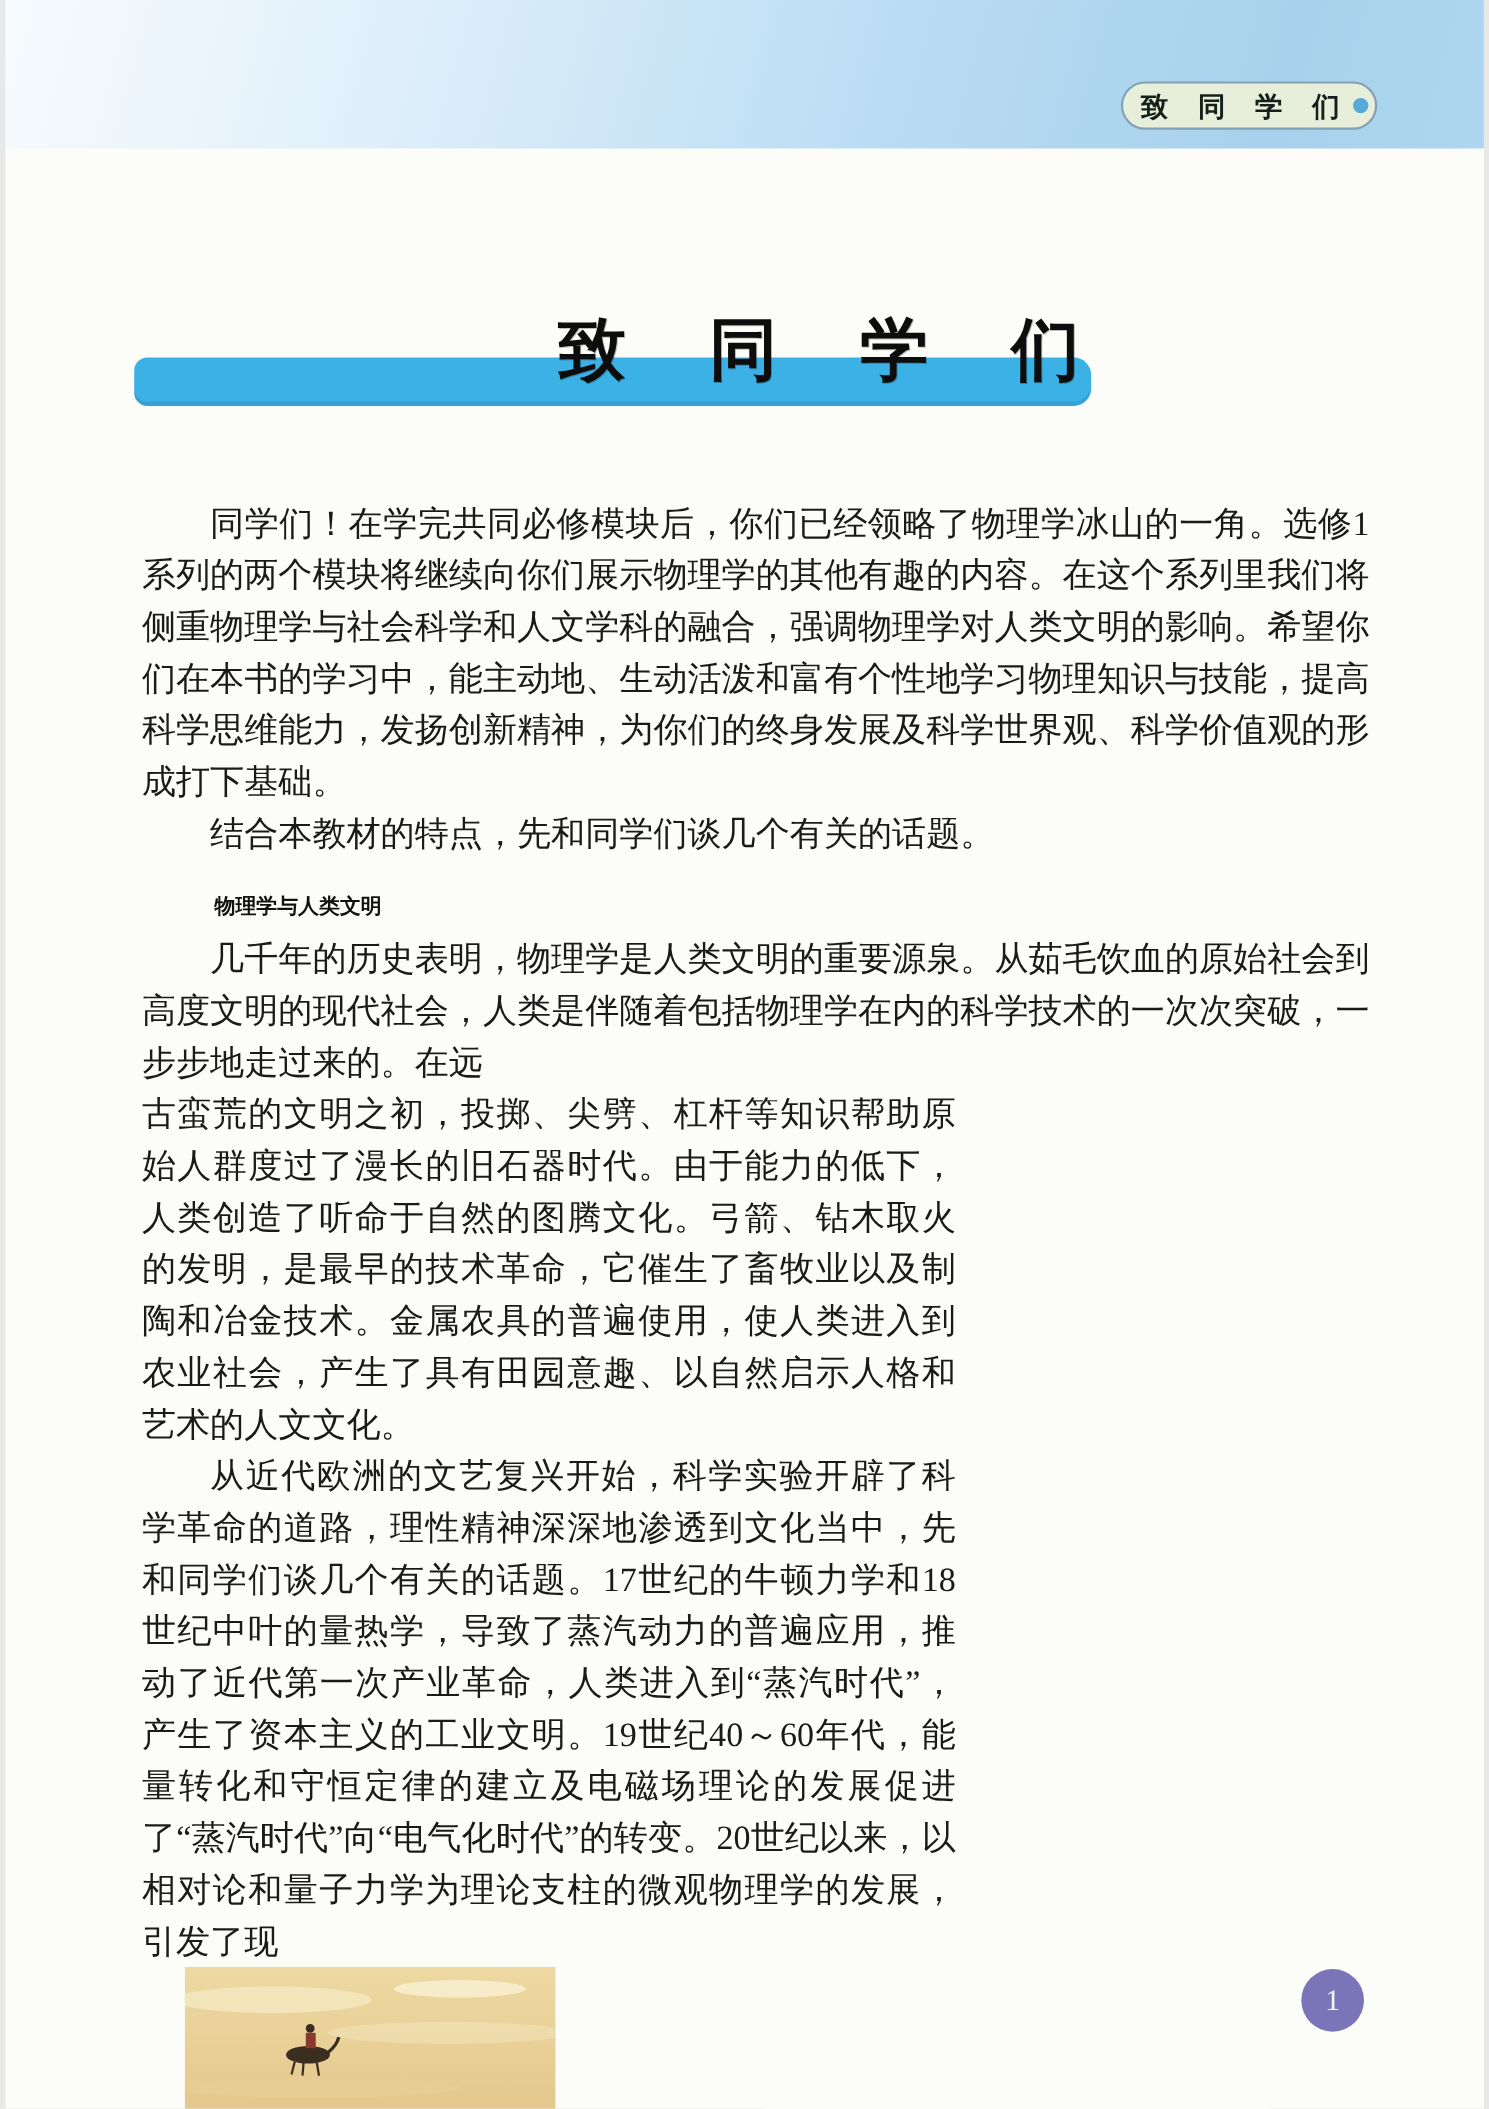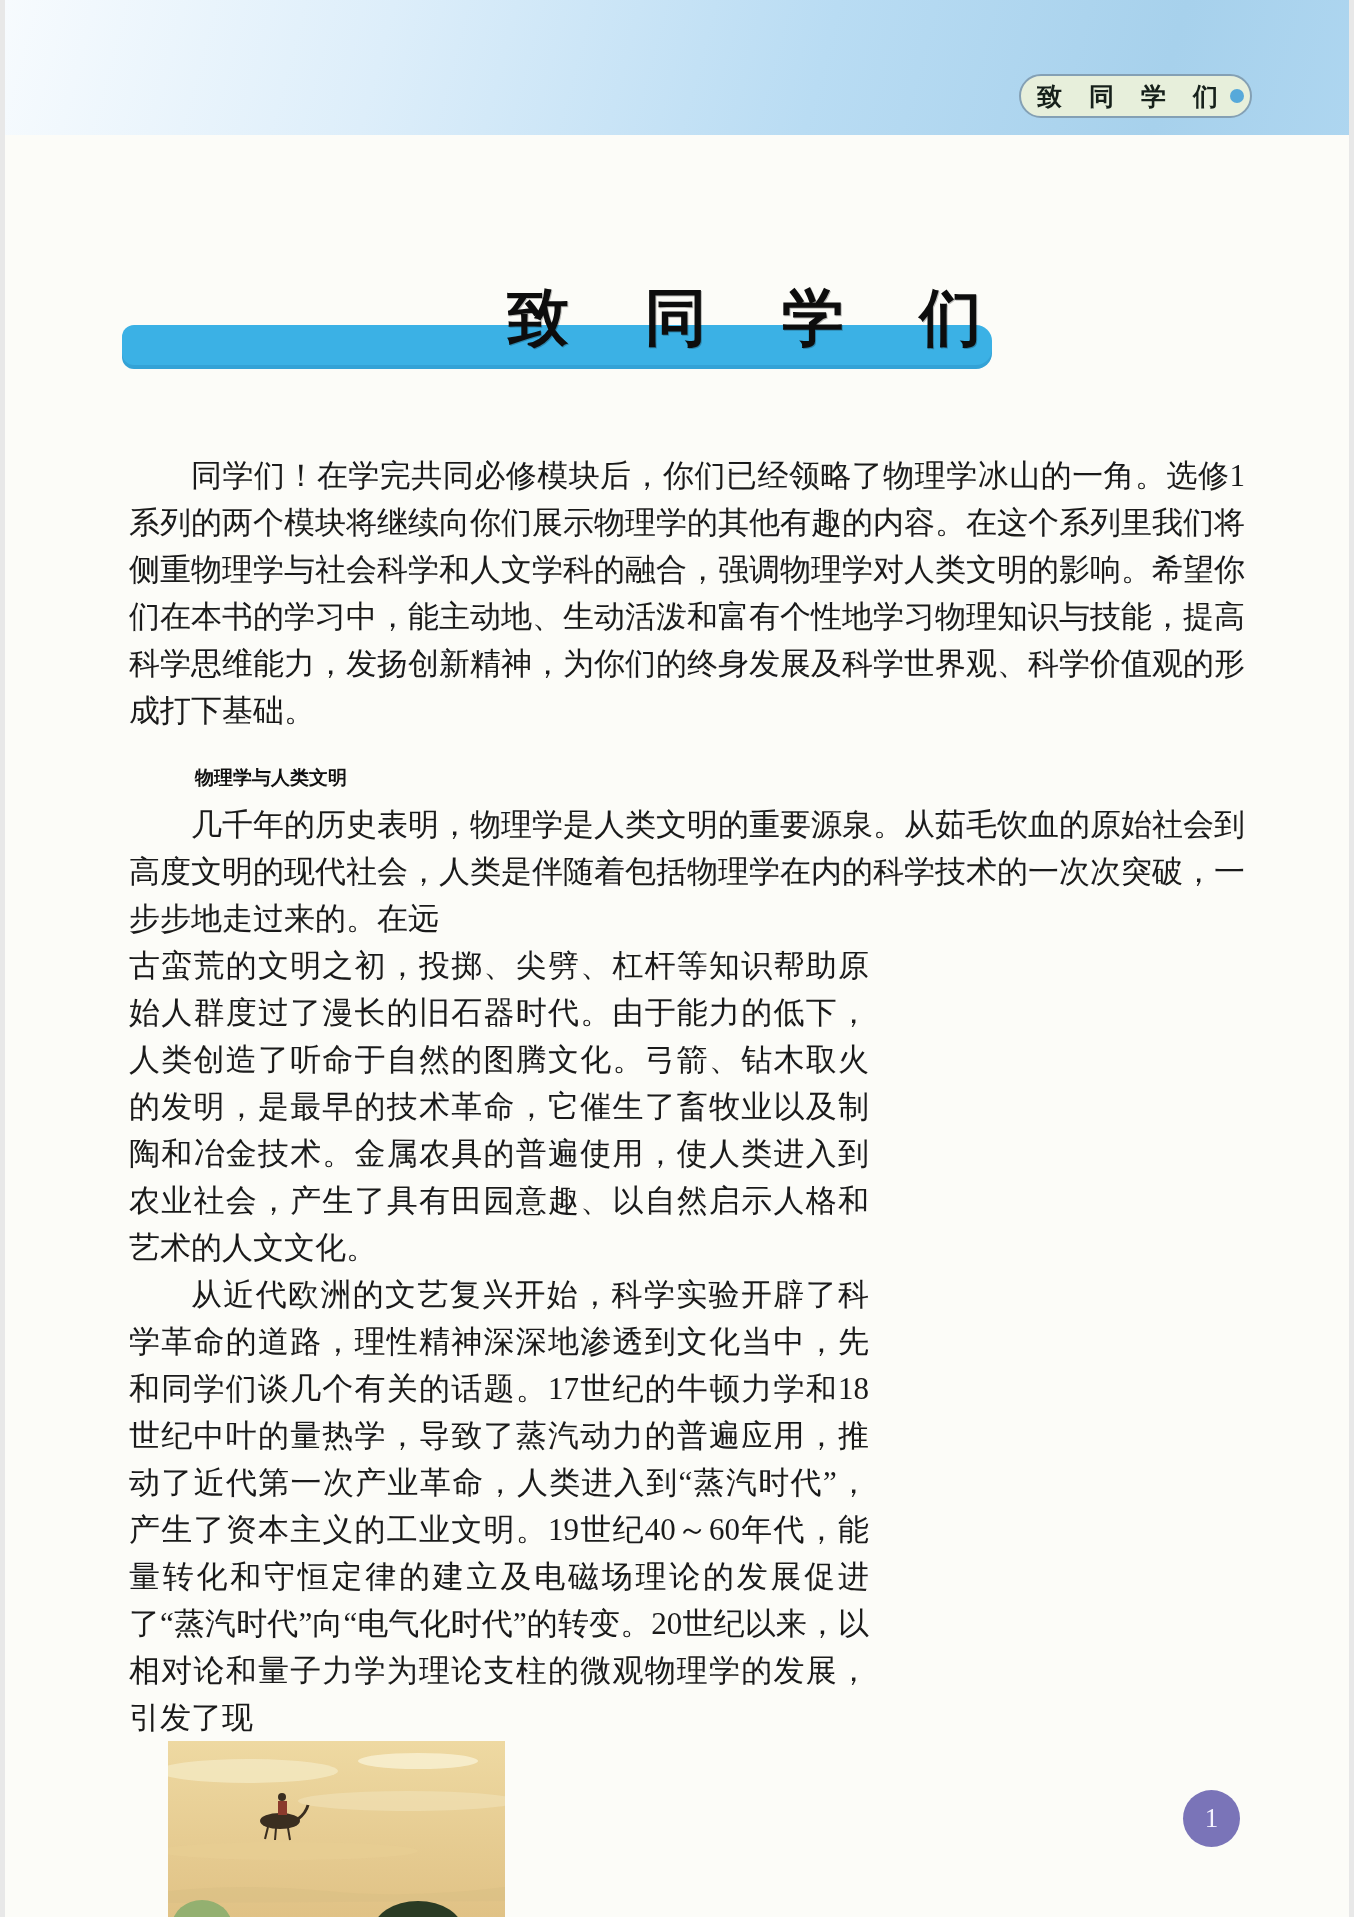--- a/index.html
+++ b/index.html
@@ -59,6 +59,7 @@
   <div class="content">
 
     <p class="para">同学们！在学完共同必修模块后，你们已经领略了物理学冰山的一角。选修1系列的两个模块将继续向你们展示物理学的其他有趣的内容。在这个系列里我们将侧重物理学与社会科学和人文学科的融合，强调物理学对人类文明的影响。希望你们在本书的学习中，能主动地、生动活泼和富有个性地学习物理知识与技能，提高科学思维能力，发扬创新精神，为你们的终身发展及科学世界观、科学价值观的形成打下基础。</p>
+    <p class="para">结合本教材的特点，先和同学们谈几个有关的话题。</p>
 
     <div class="sec-heading">物理学与人类文明</div>
 

